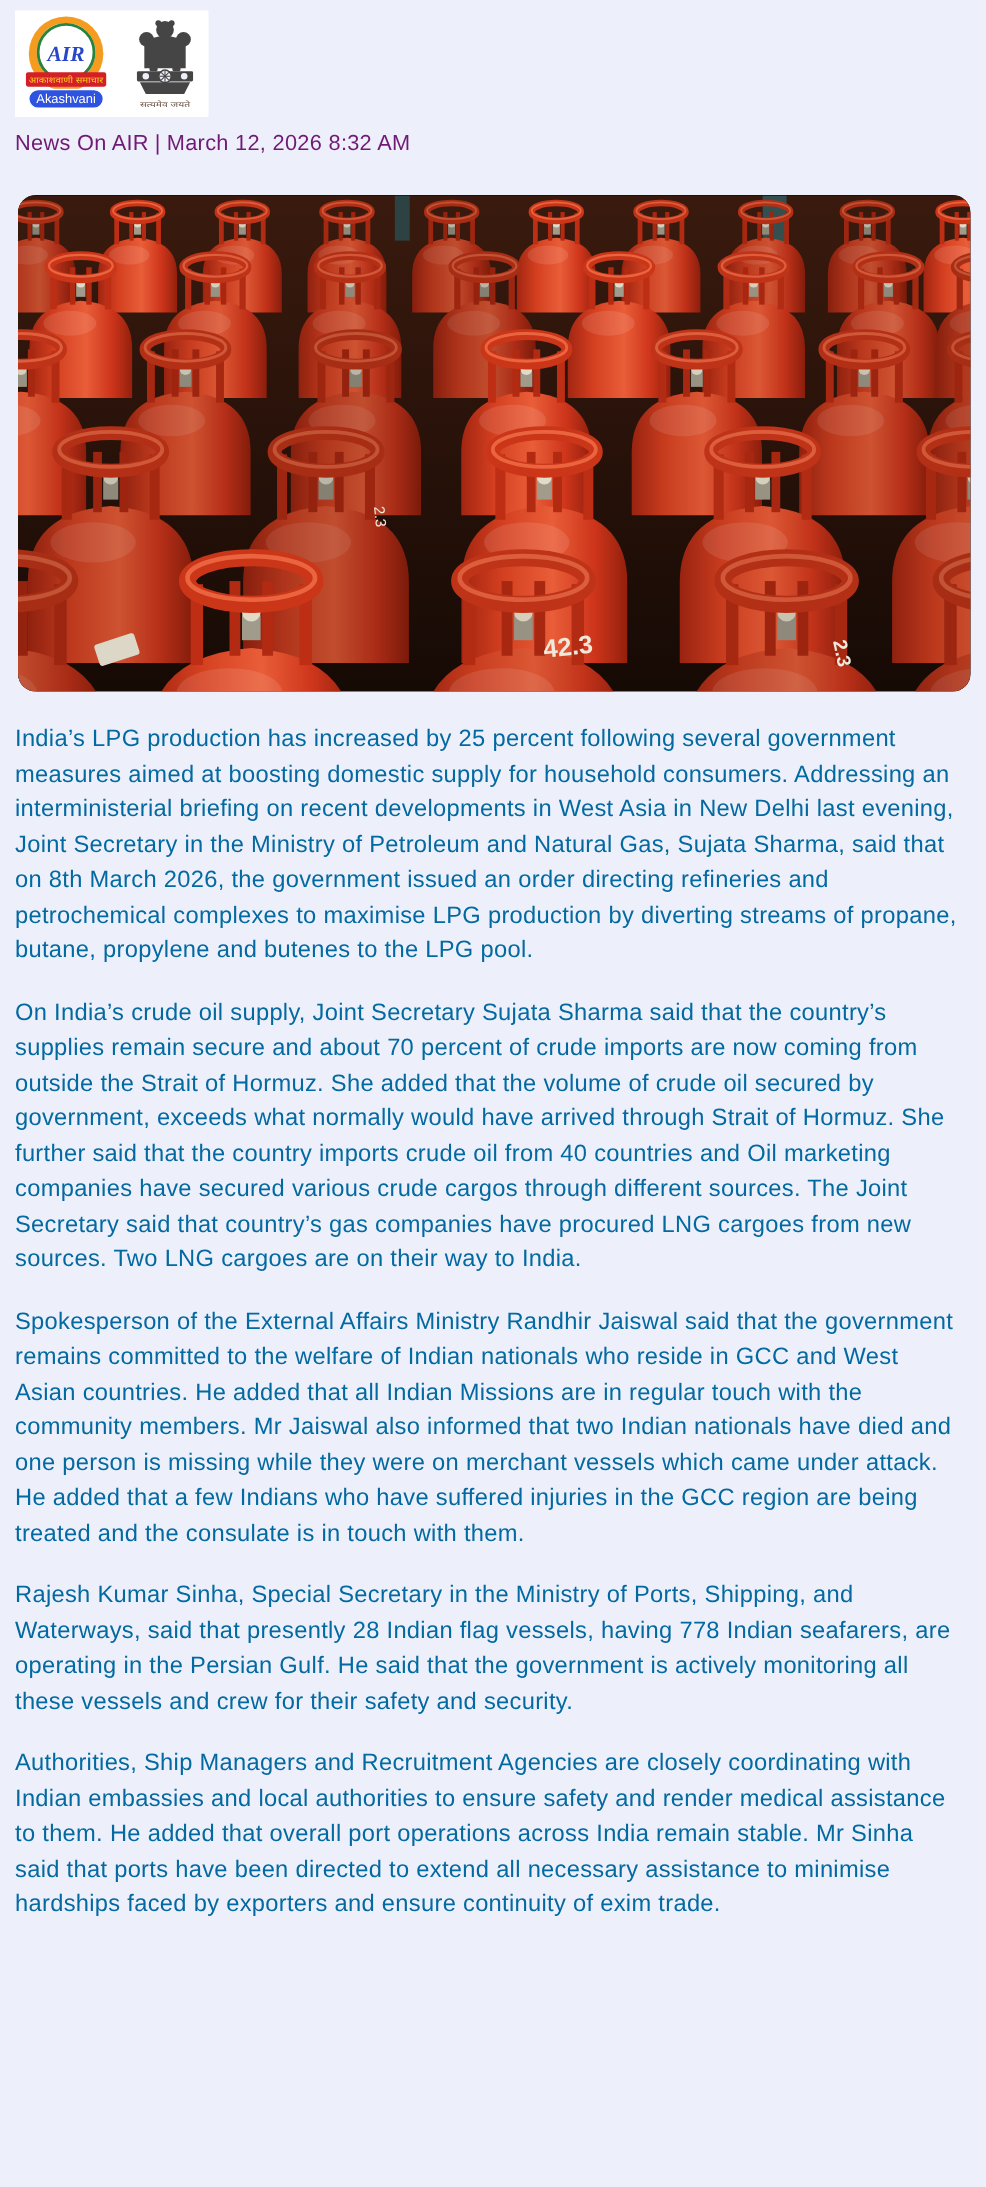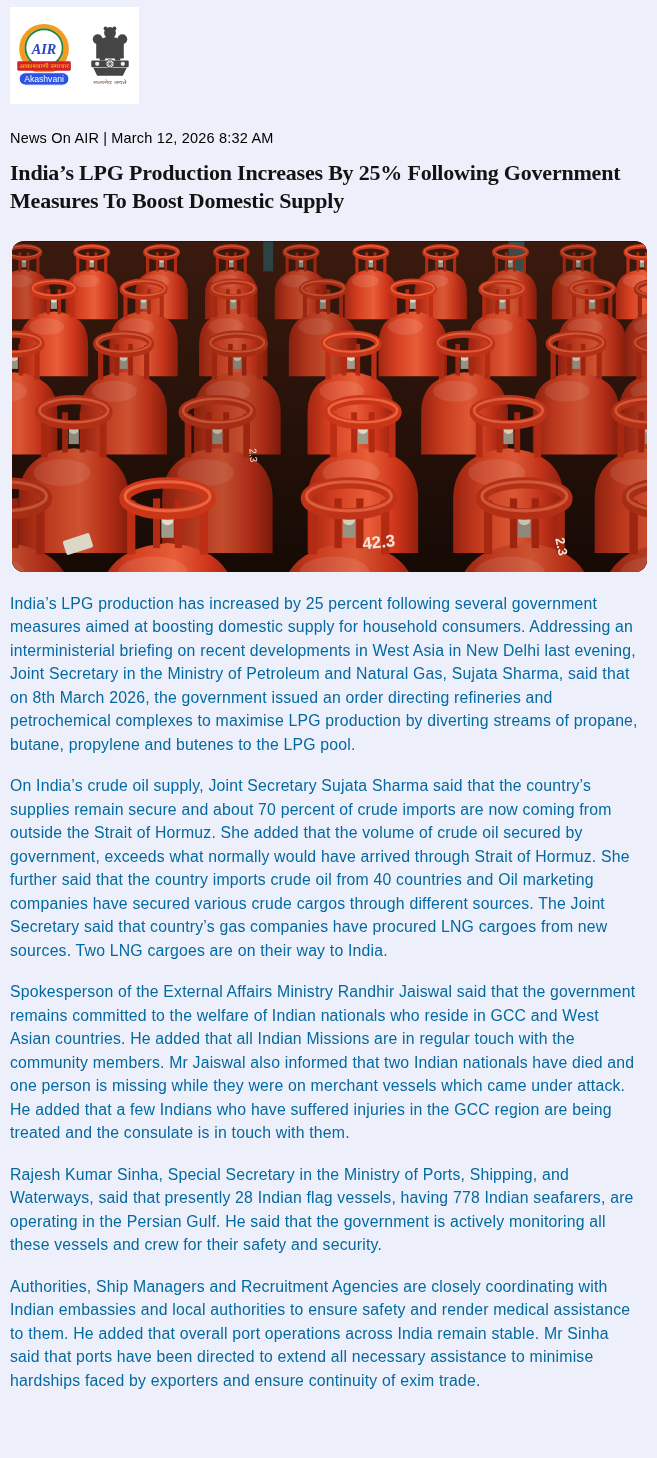--- a/index.html
+++ b/index.html
@@ -15,7 +15,7 @@
   .logo-card {
     background: #ffffff;
     width: 121px; height: 65px;
-    padding: 16px 4px;
+    padding: 3px 4px;
     display: flex; align-items: flex-end; justify-content: space-between;
     box-sizing: content-box;
   }

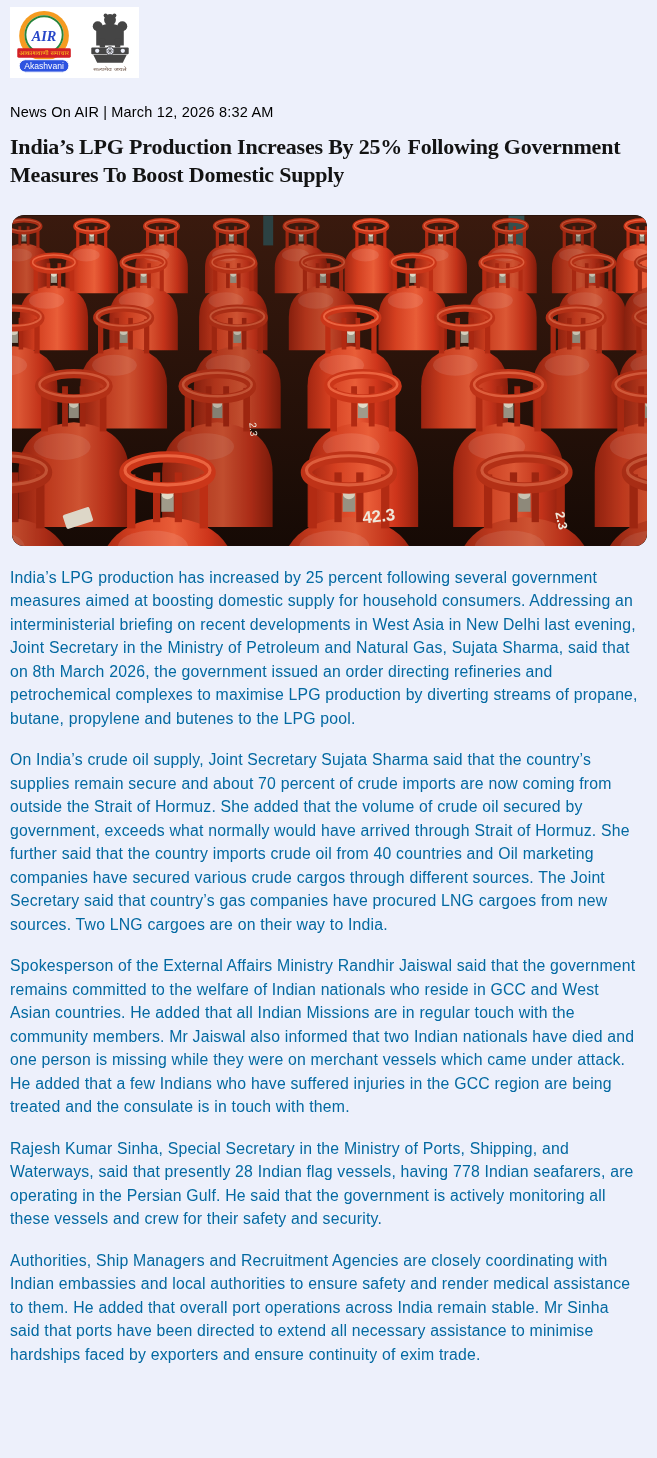--- a/index.html
+++ b/index.html
@@ -22,8 +22,8 @@
   .logo-card svg { display: block; }
 
   .meta {
-    margin-top: 26px;
-    color: #000000;
+    margin-top: 10px;
+    color: #701a75;
     font-size: 14.5px;
     font-weight: 500;
     letter-spacing: 0.2px;

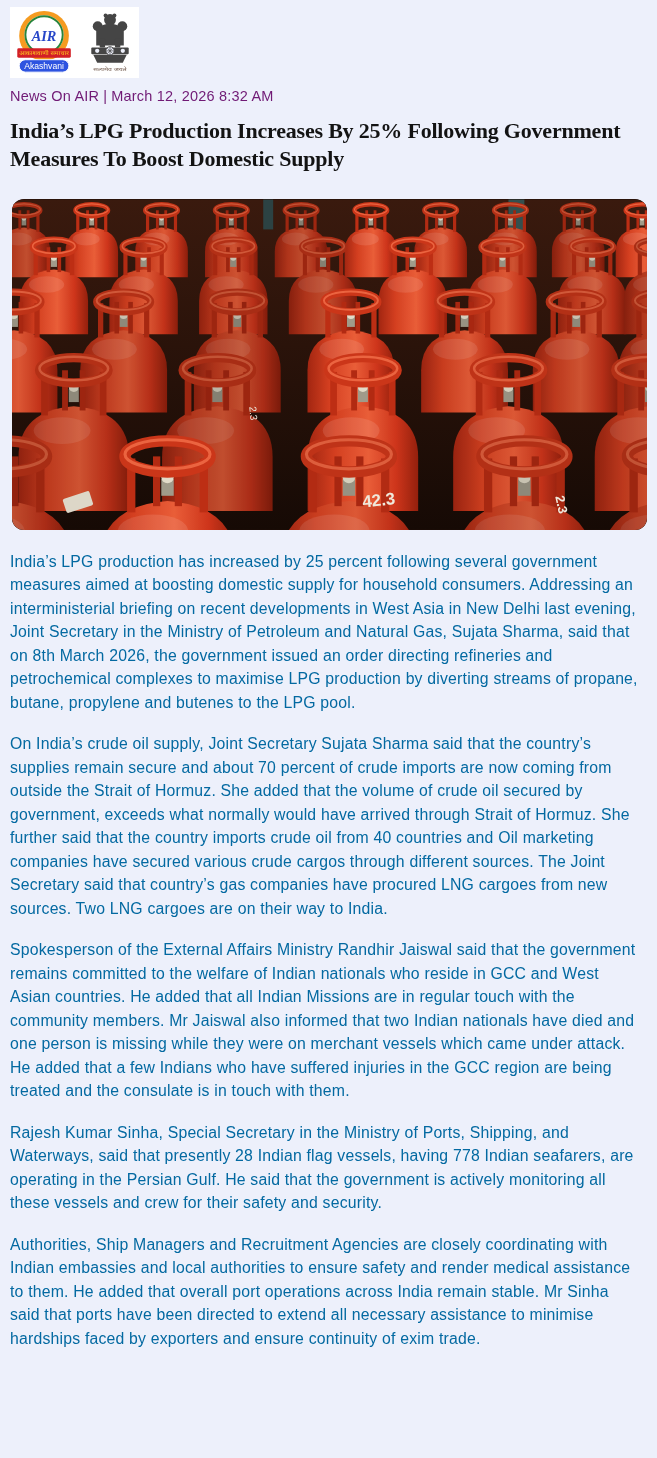--- a/index.html
+++ b/index.html
@@ -108,7 +108,6 @@
     <span>News On AIR</span><span class="sep">|</span><span>March 12, 2026 8:32 AM</span>
   </div>
 
-  <h1 class="headline">India’s LPG Production Increases By 25% Following Government Measures To Boost Domestic Supply</h1>
 
   <figure class="hero">
     <svg id="cyl-scene" width="635" height="331" viewBox="0 0 637 331">

